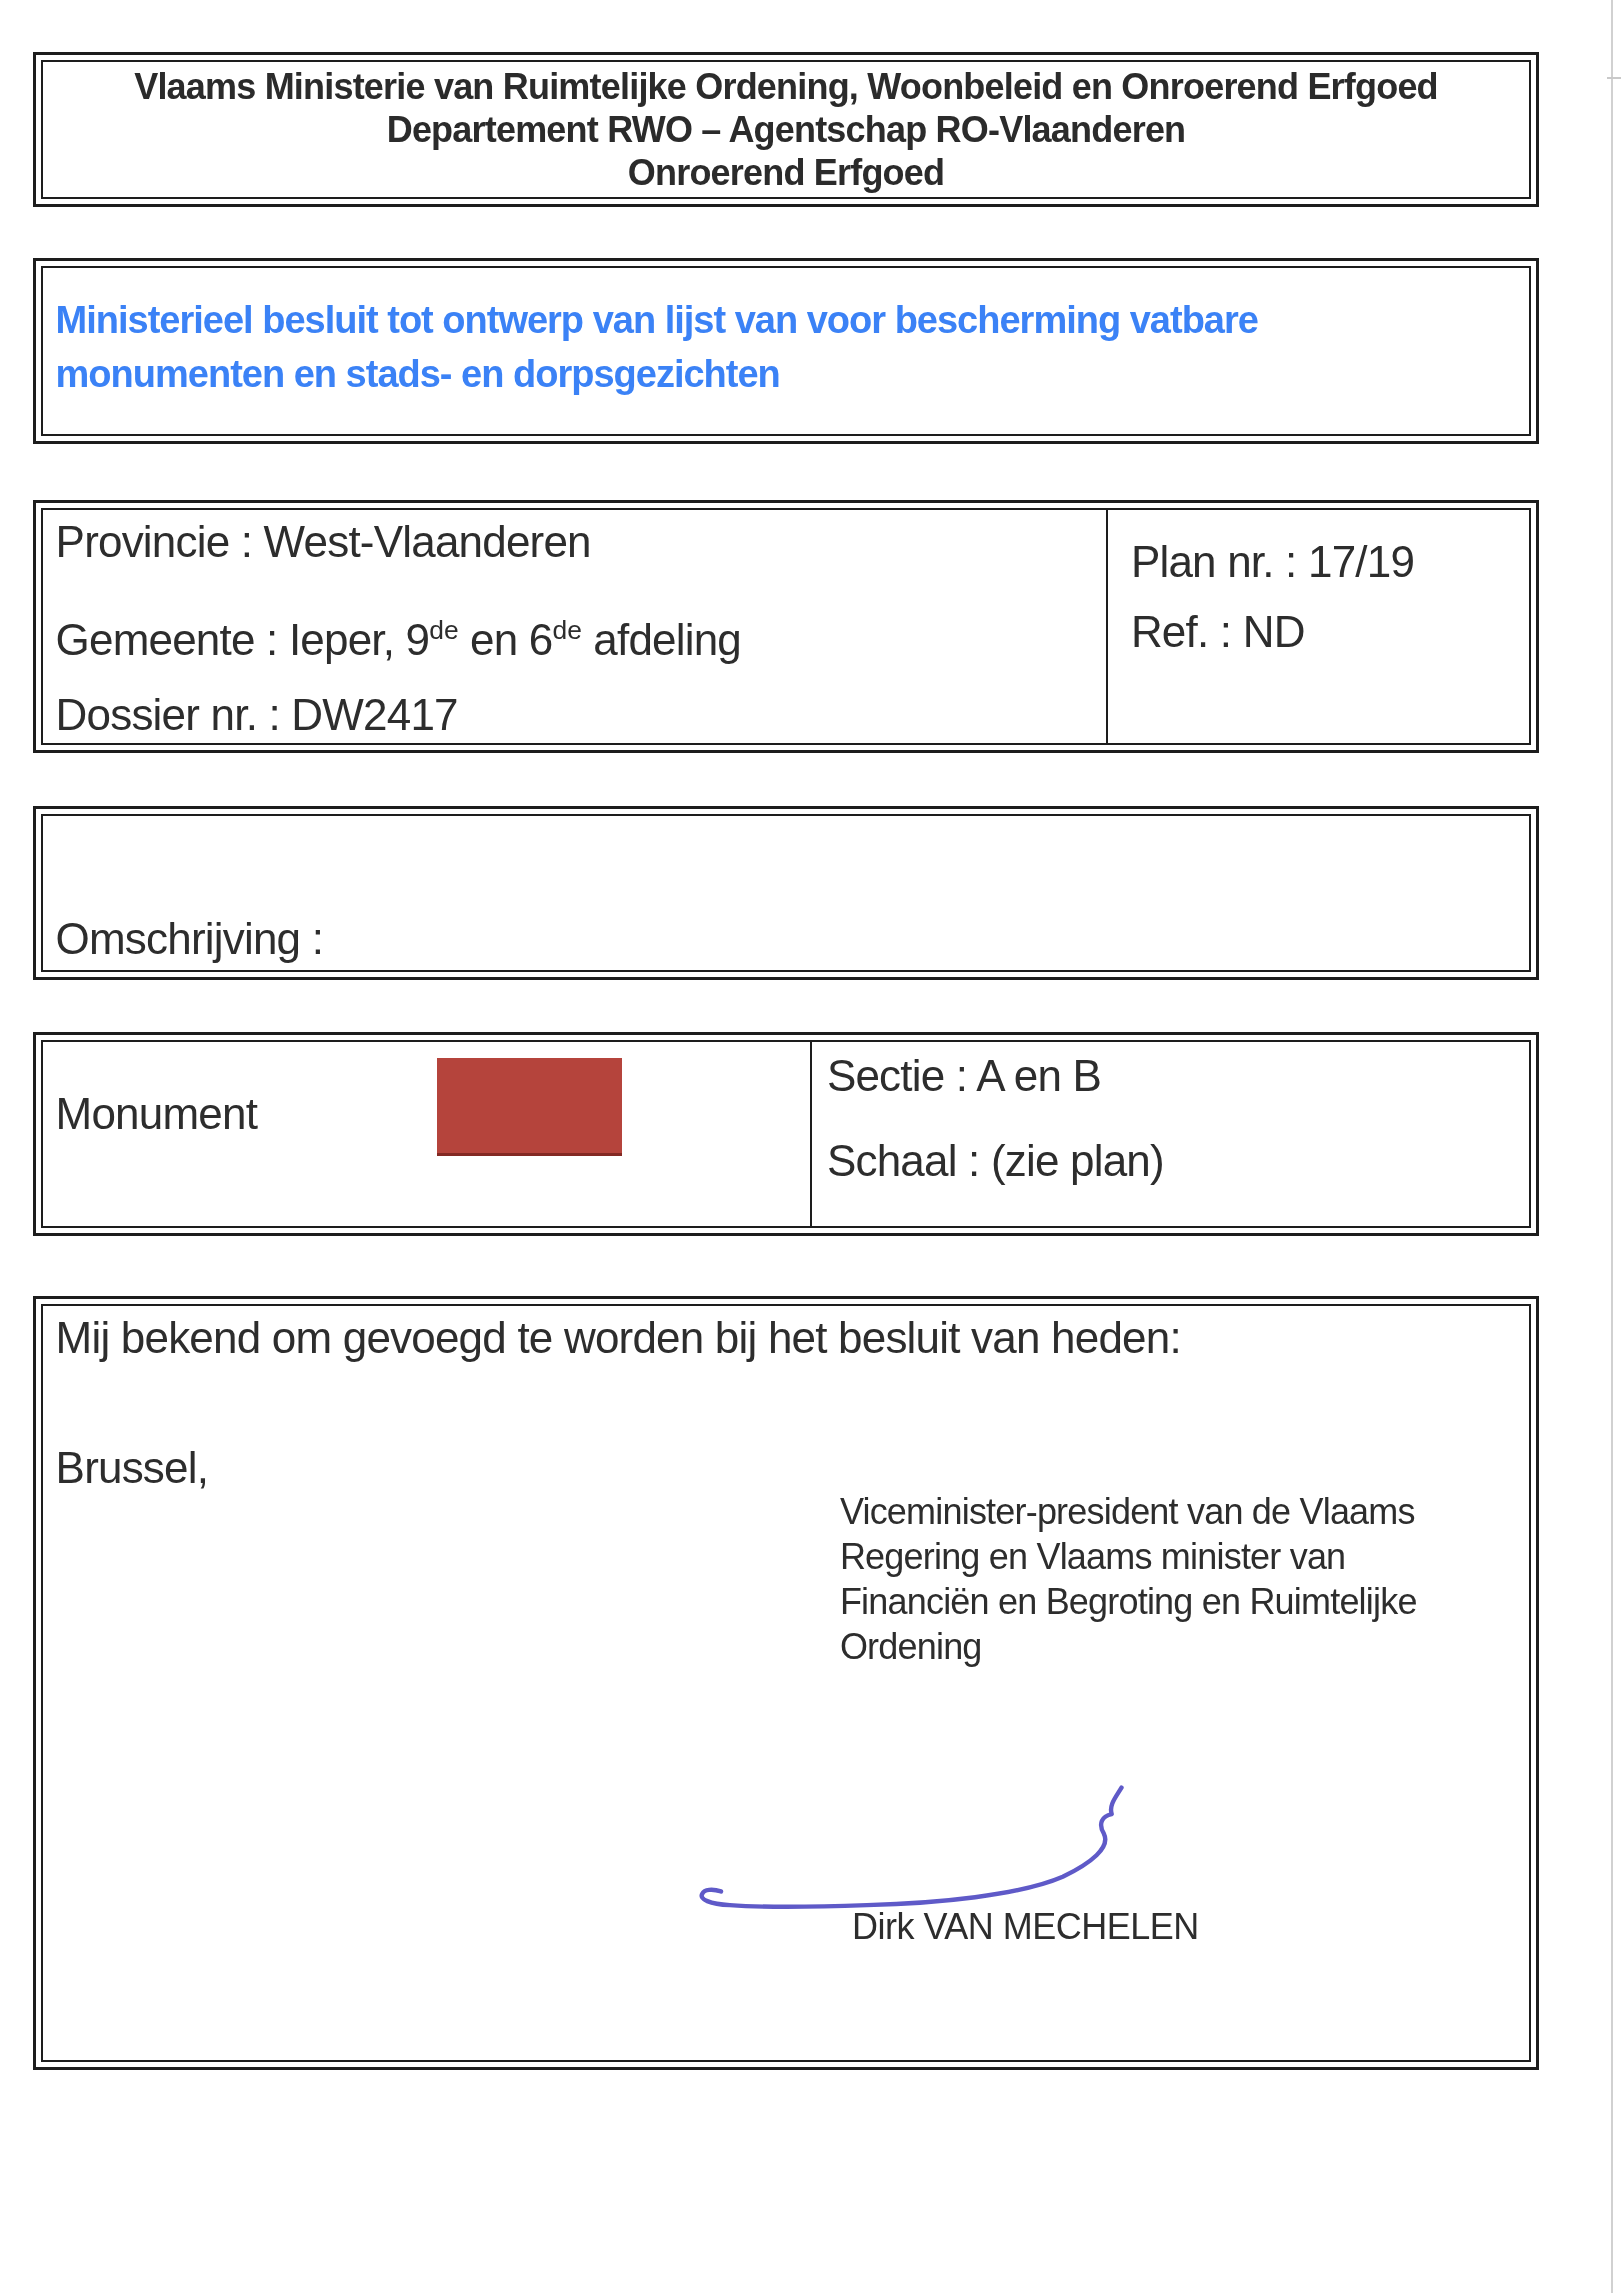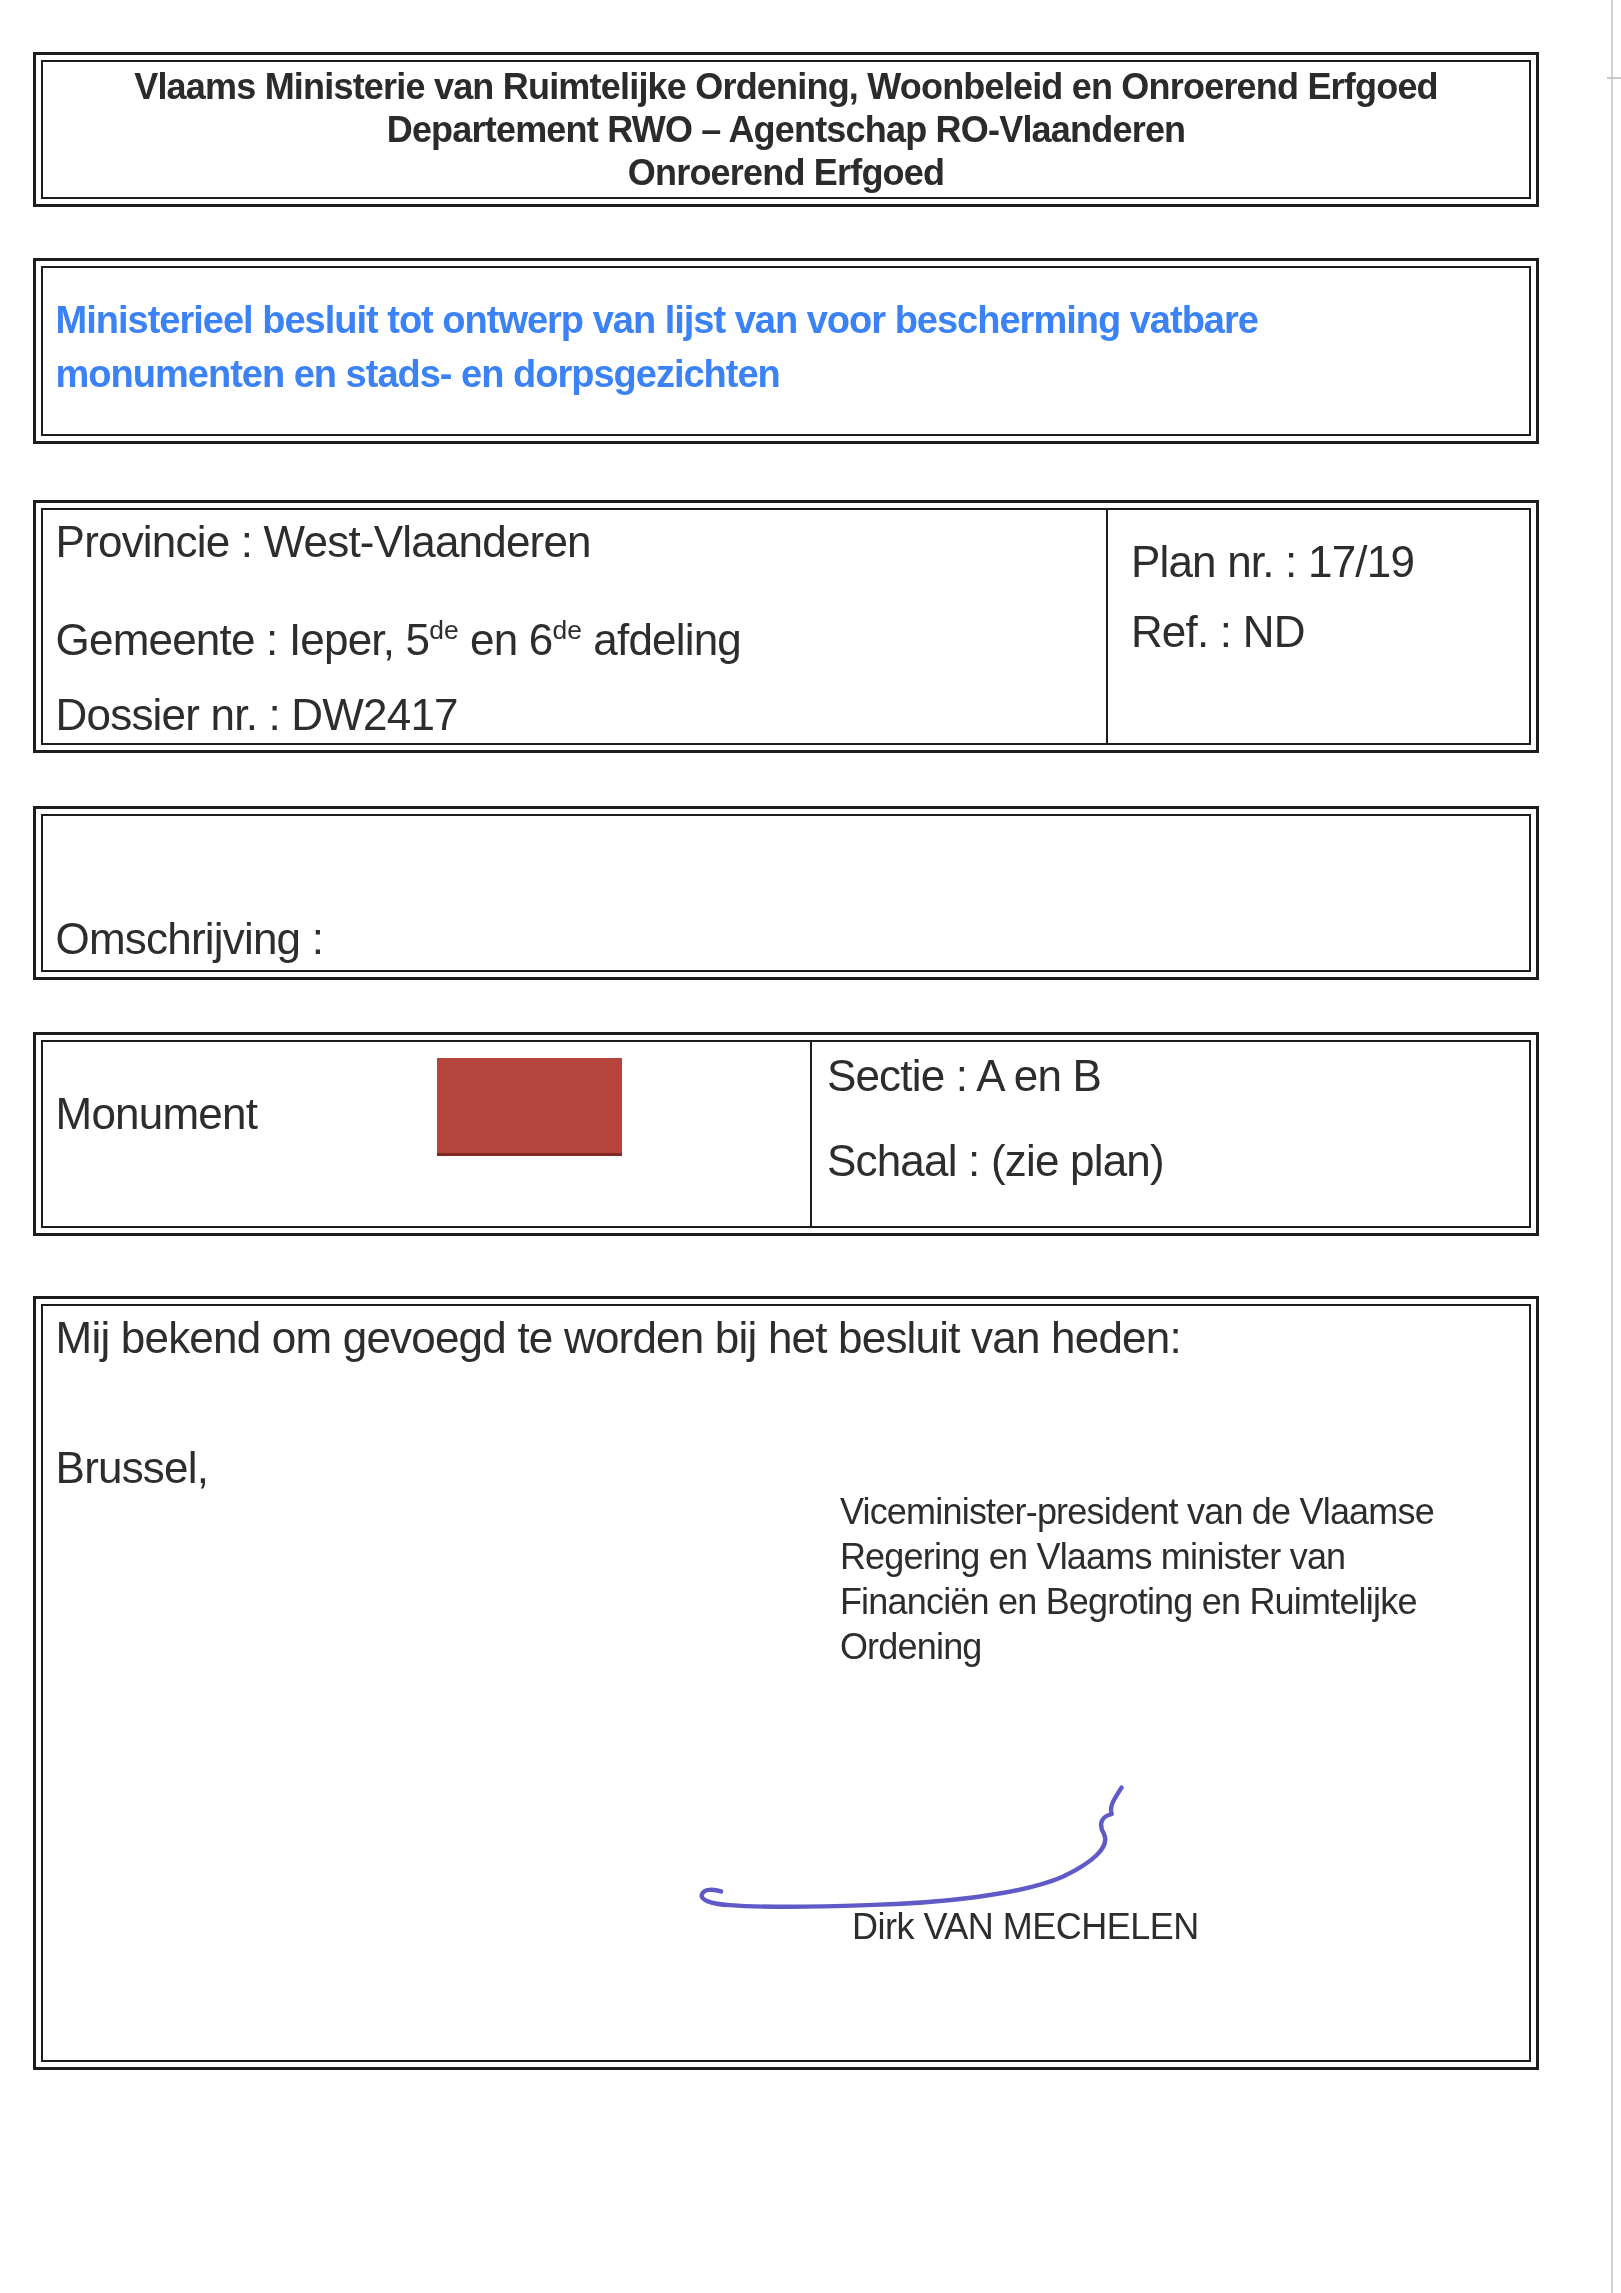--- a/index.html
+++ b/index.html
@@ -108,7 +108,7 @@
     <div class="inner">
       <div class="vdivider" style="left:1063px;"></div>
       <div class="body-line" style="left:12.7px;top:9.8px;">Provincie : West-Vlaanderen</div>
-      <div class="body-line" style="left:12.7px;top:98px;"><span>Gemeente : Ieper, 5</span><sup class="deg">de</sup><span> en 6</span><sup class="deg">de</sup><span> afdeling</span></div>
+      <div class="body-line" style="left:12.7px;top:98px;"><span>Gemeente : Ieper, 9</span><sup class="deg">de</sup><span> en 6</span><sup class="deg">de</sup><span> afdeling</span></div>
       <div class="body-line" style="left:12.7px;top:183px;">Dossier nr. : DW2417</div>
       <div class="body-line" style="left:1088px;top:30px;">Plan nr. : 17/19</div>
       <div class="body-line" style="left:1088px;top:100px;">Ref. : ND</div>

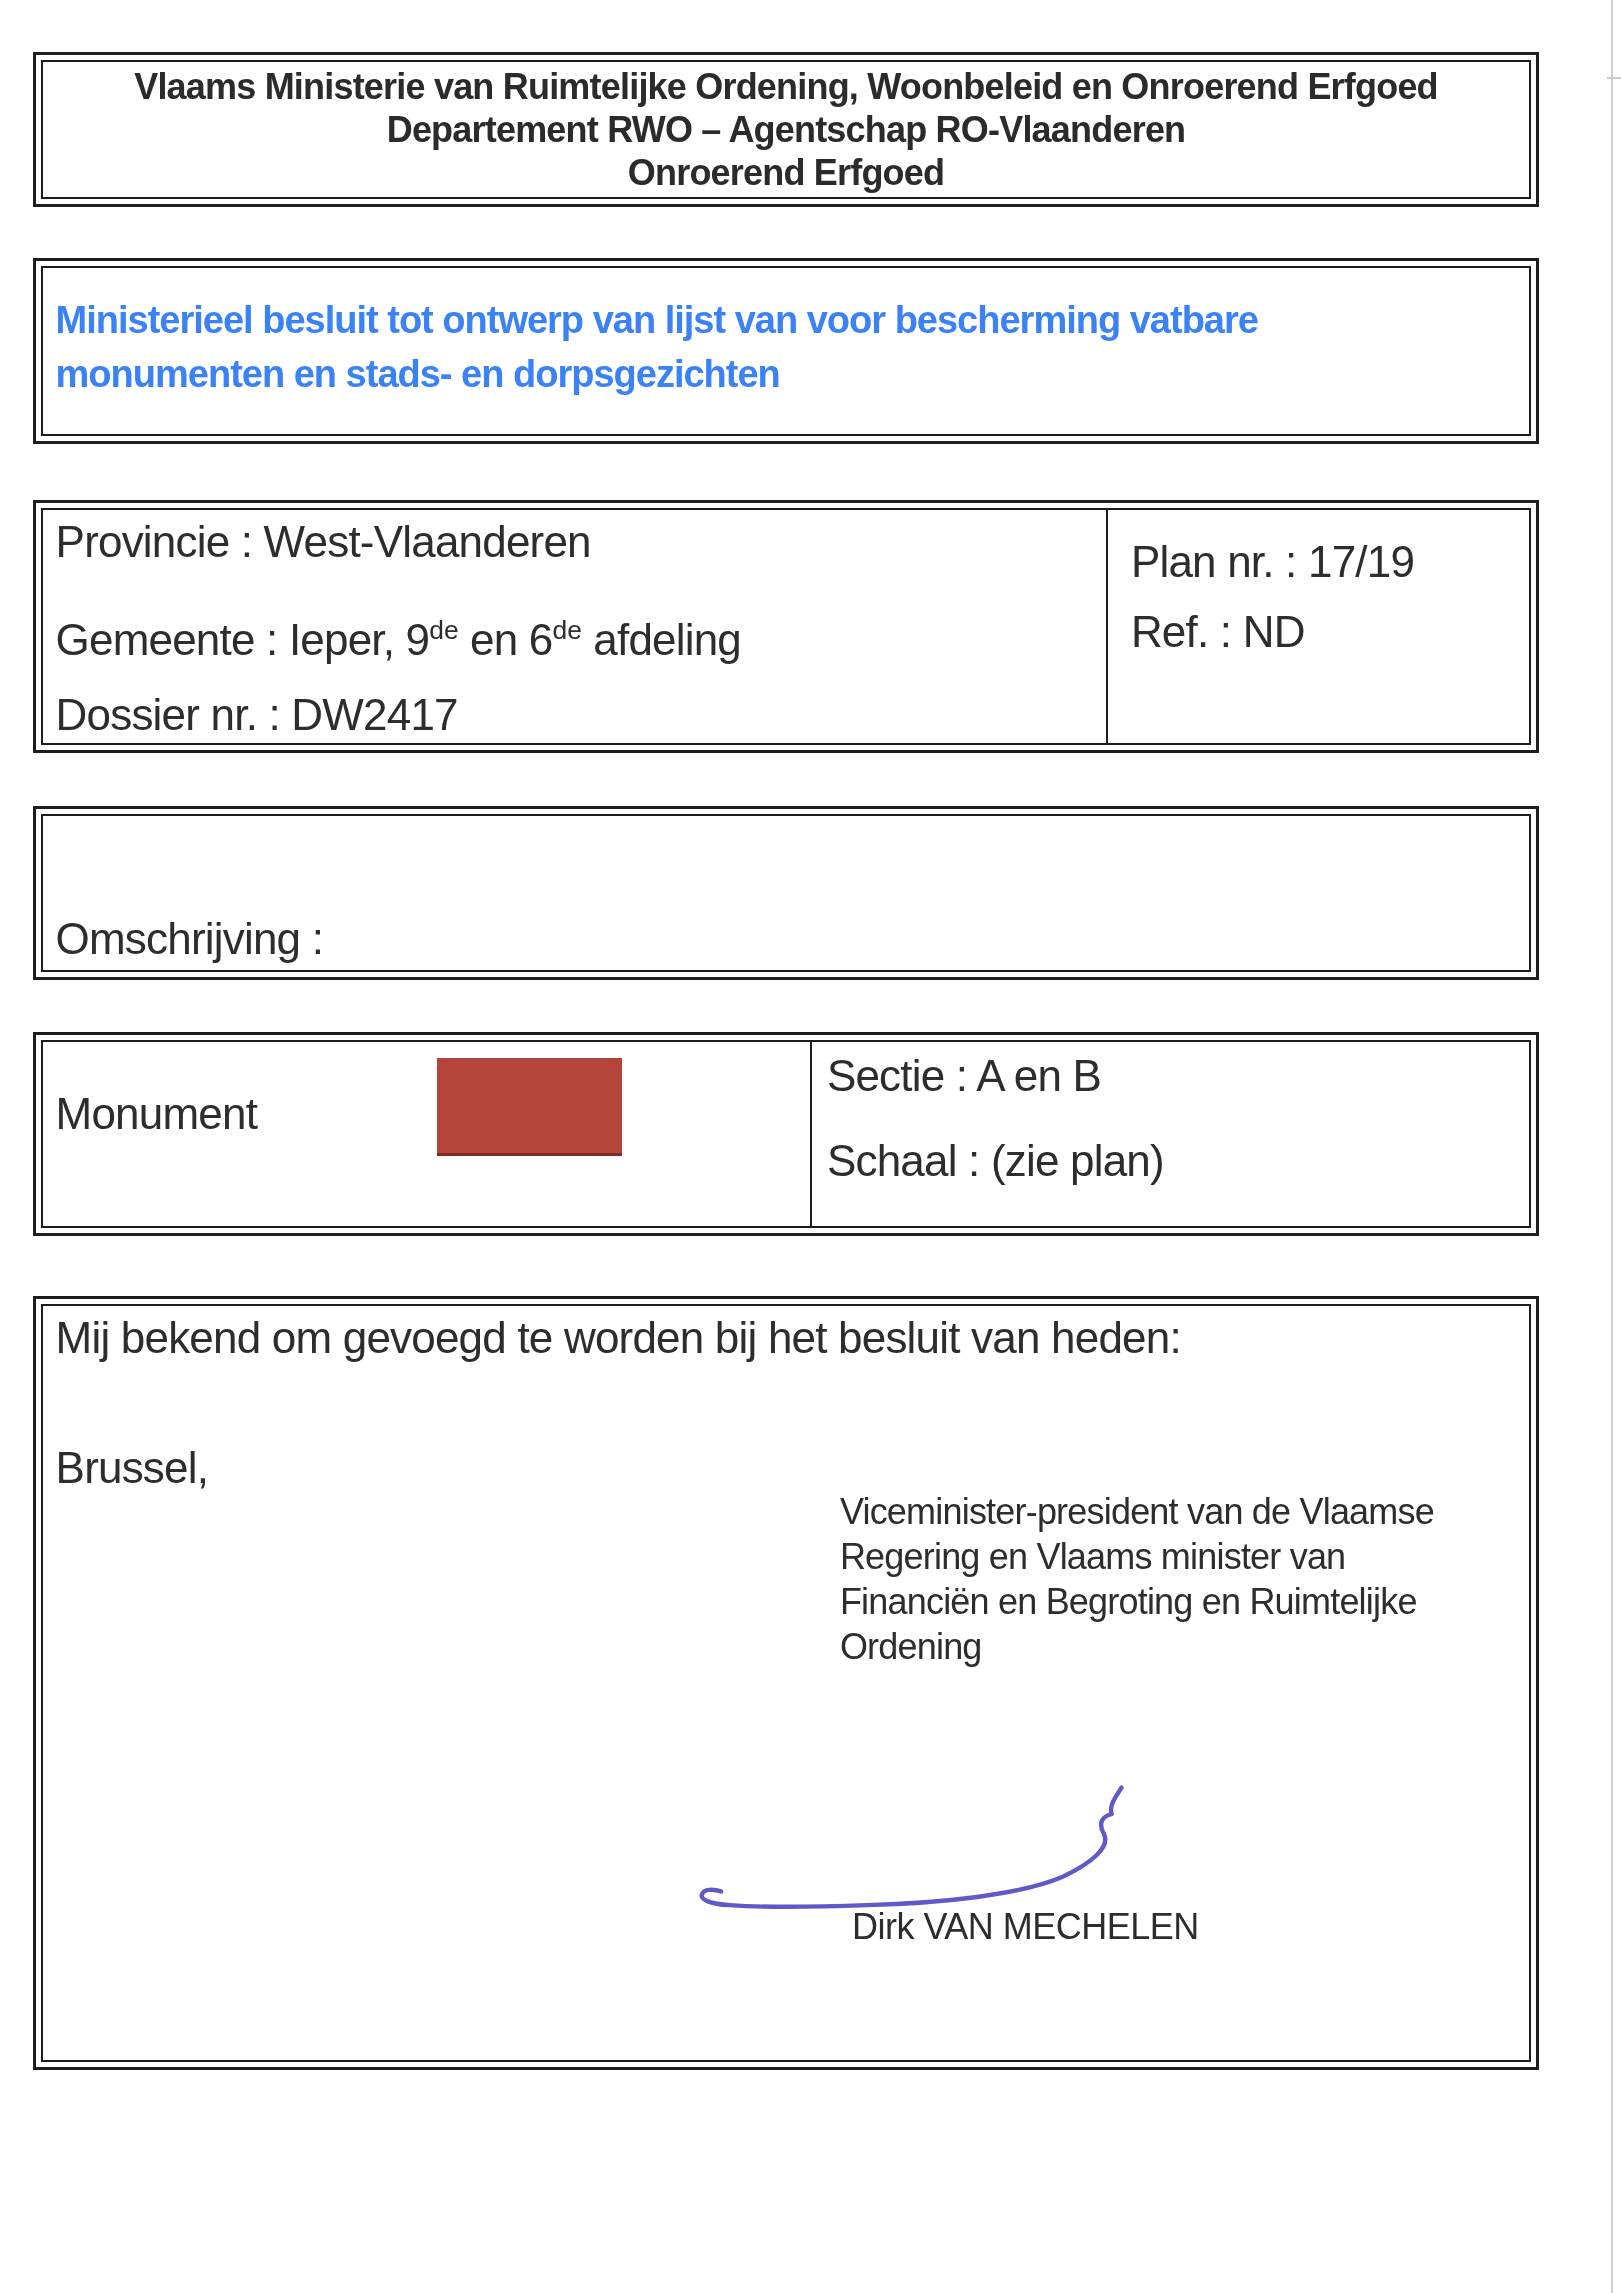--- a/index.html
+++ b/index.html
@@ -139,7 +139,7 @@
       <div class="body-line" style="left:12.7px;top:9.8px;">Mij bekend om gevoegd te worden bij het besluit van heden:</div>
       <div class="body-line" style="left:12.7px;top:140px;">Brussel,</div>
       <div class="minister-block">
-        <div>Viceminister-president van de Vlaamse</div>
+        <div>Viceminister-president van de Vlaams</div>
         <div>Regering en Vlaams minister van</div>
         <div>Financiën en Begroting en Ruimtelijke</div>
         <div>Ordening</div>

